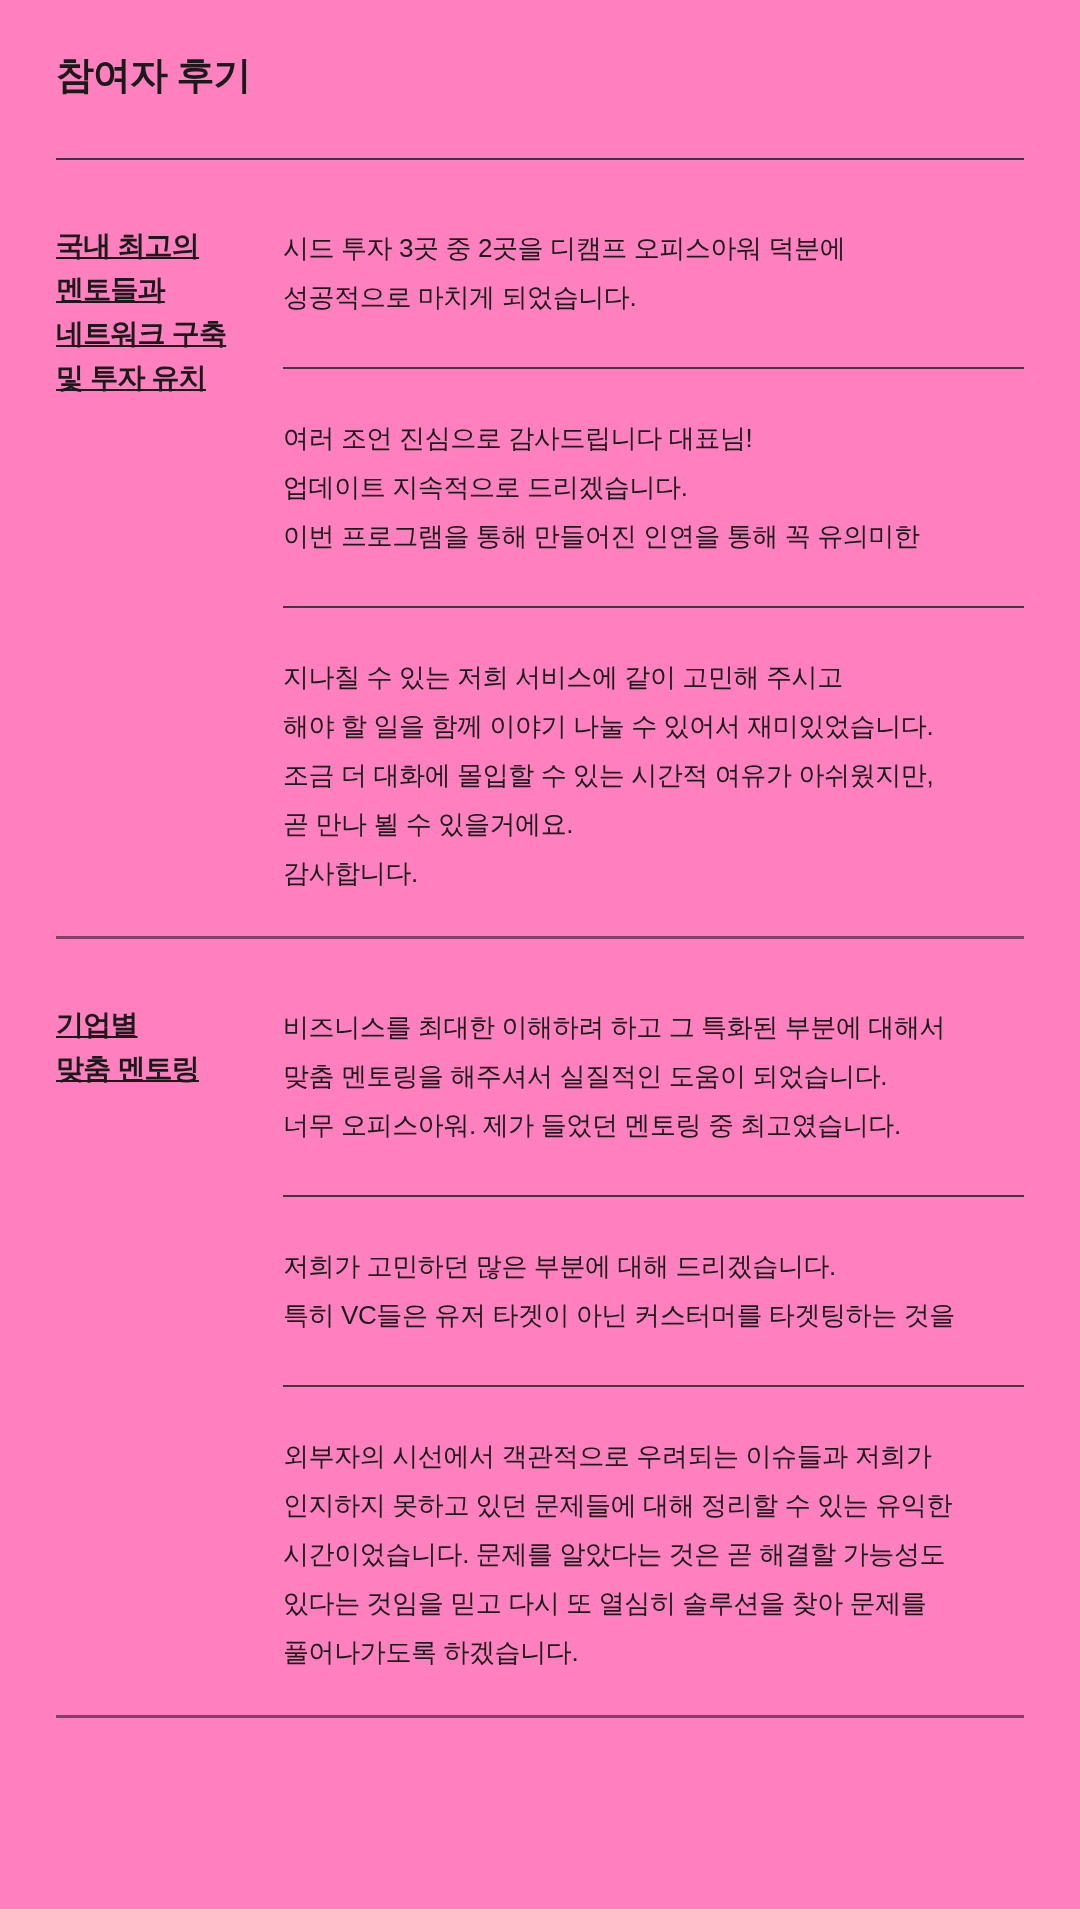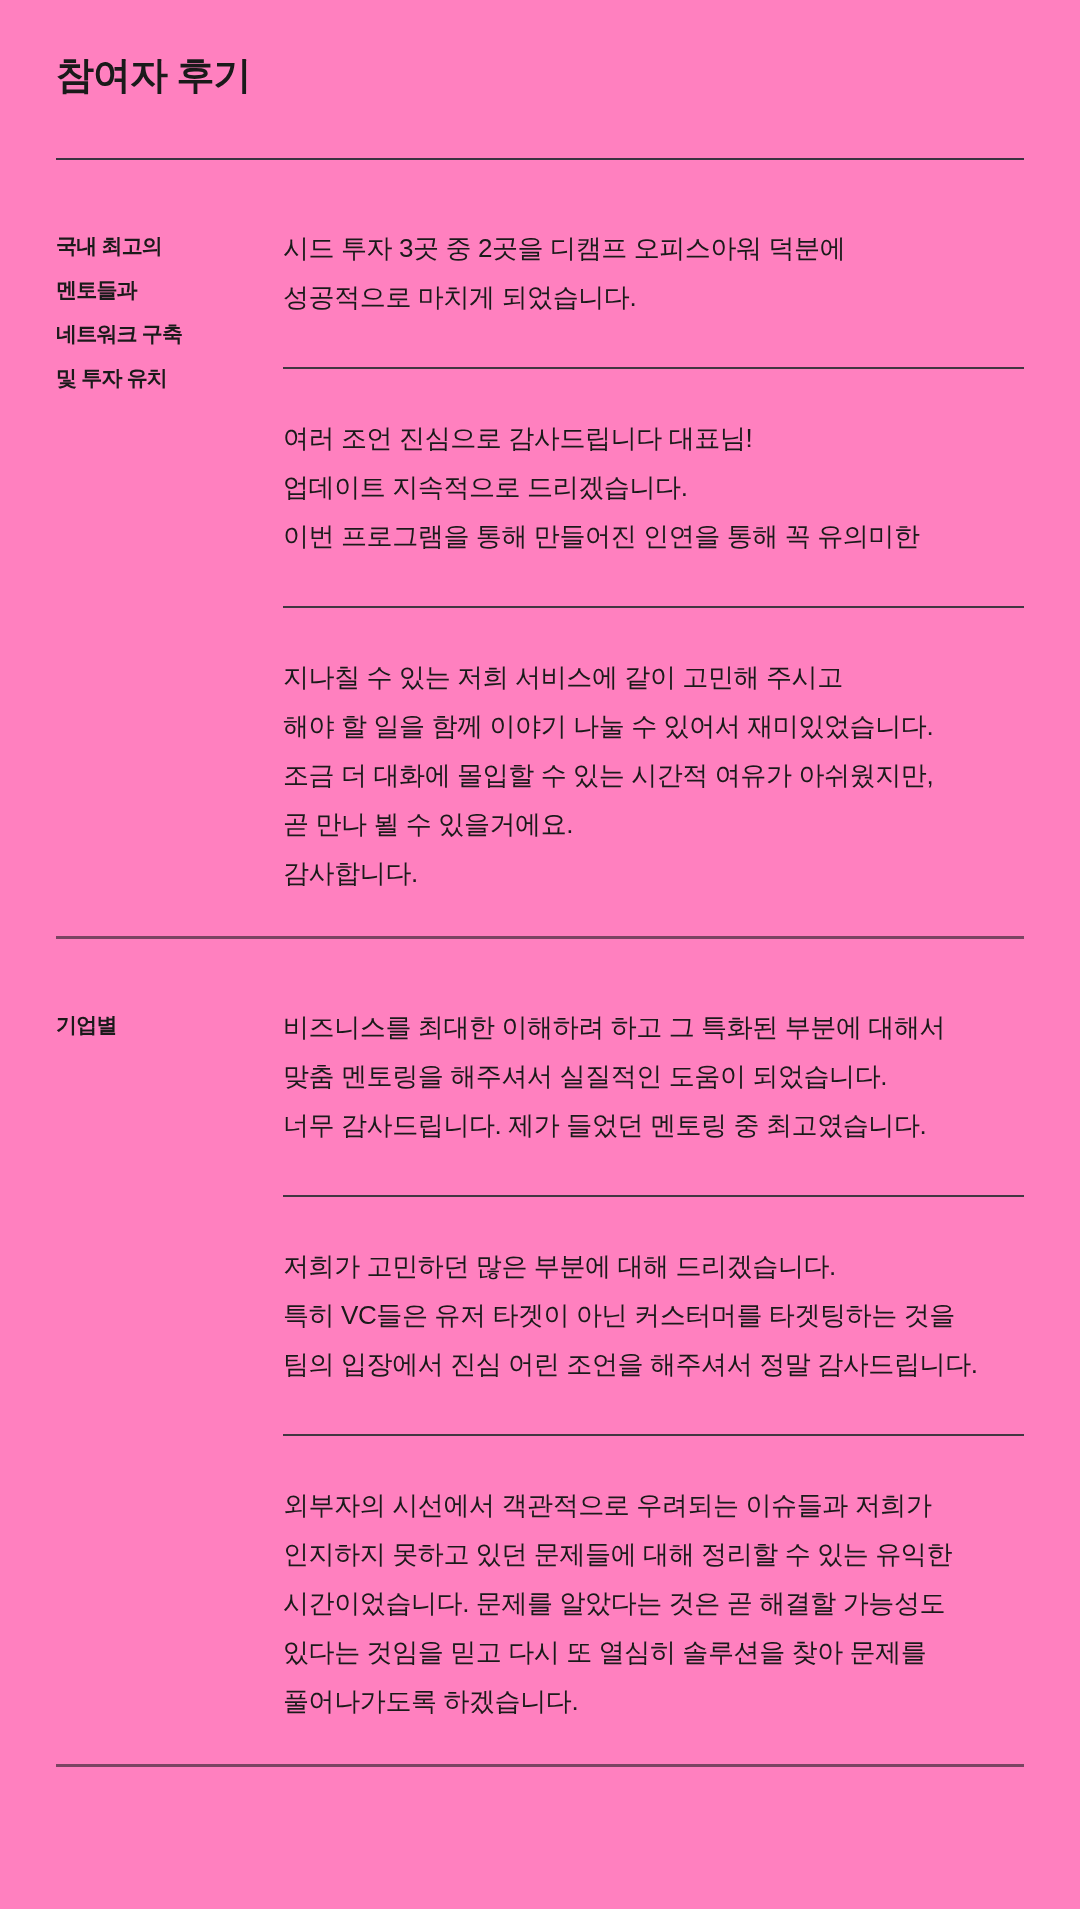--- a/index.html
+++ b/index.html
@@ -50,10 +50,11 @@
   .section-label {
     width: 227px;
     flex: none;
-    font-size: 21px;
+    font-size: 28px;
     font-weight: 700;
     line-height: 44px;
     letter-spacing: -0.8px;
+    text-decoration: underline;
   }
 
   .section-quotes {

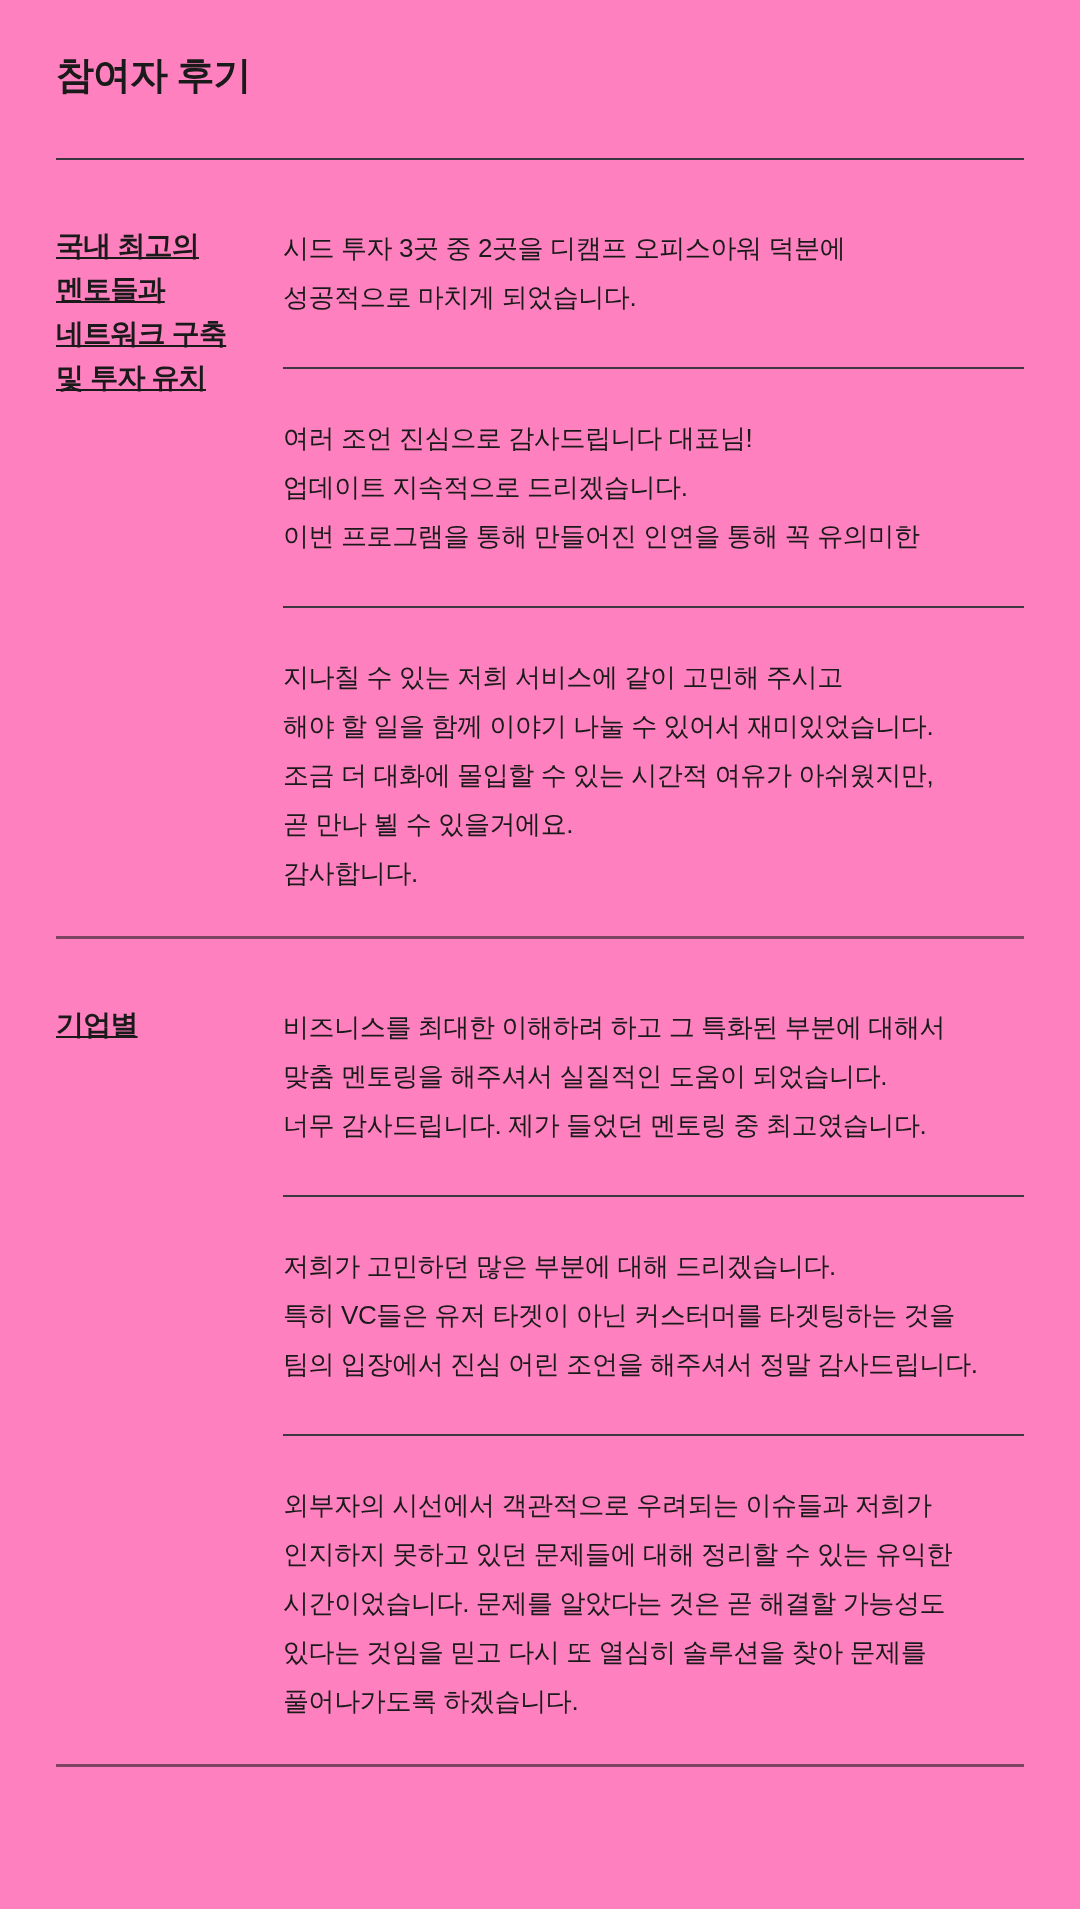--- a/index.html
+++ b/index.html
@@ -122,6 +122,7 @@
   <div class="section">
     <div class="section-label">
       <div>기업별</div>
+      <div>맞춤 멘토링</div>
     </div>
     <div class="section-quotes">
       <blockquote class="quote">

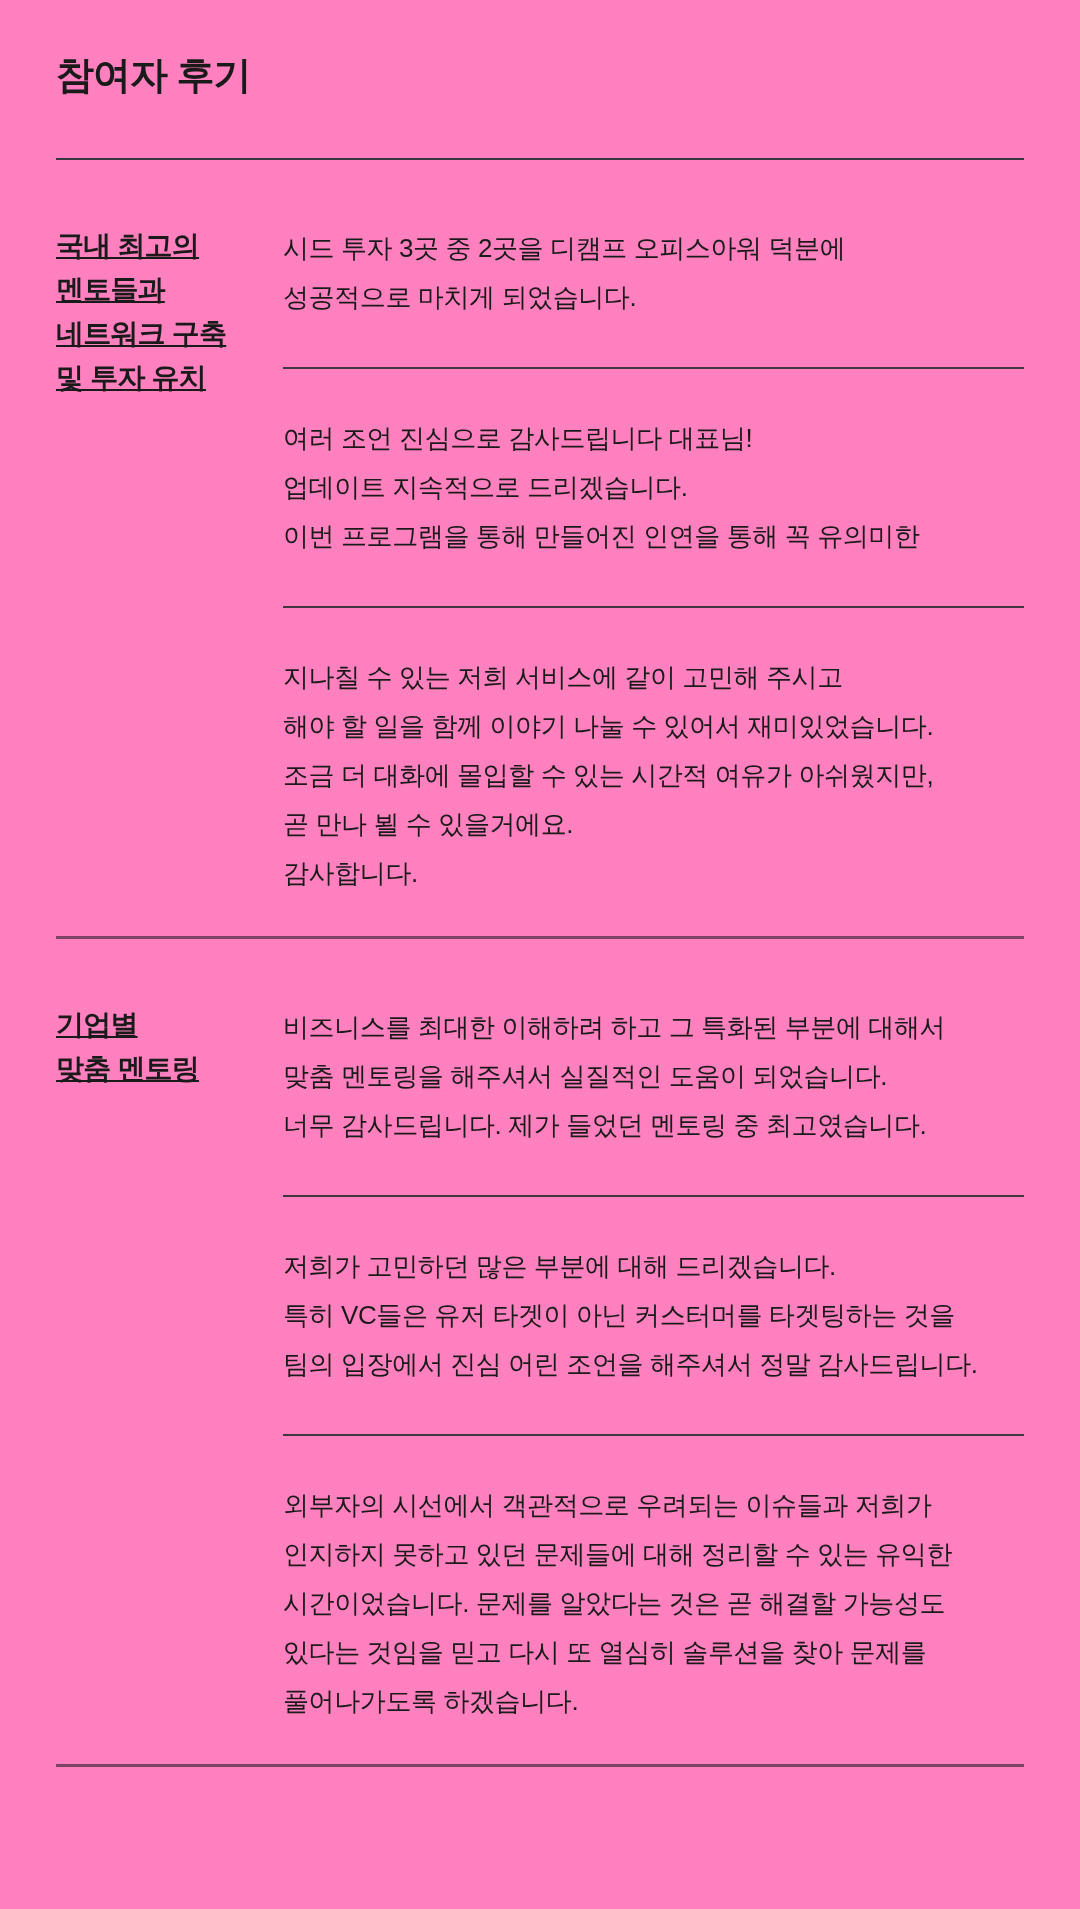--- a/index.html
+++ b/index.html
@@ -128,7 +128,7 @@
       <blockquote class="quote">
         <p>비즈니스를 최대한 이해하려 하고 그 특화된 부분에 대해서</p>
         <p>맞춤 멘토링을 해주셔서 실질적인 도움이 되었습니다.</p>
-        <p>너무 감사드립니다. 제가 들었던 멘토링 중 최고였습니다.</p>
+        <p>너무 오피스아워. 제가 들었던 멘토링 중 최고였습니다.</p>
       </blockquote>
       <hr class="rule quote-rule">
       <blockquote class="quote">

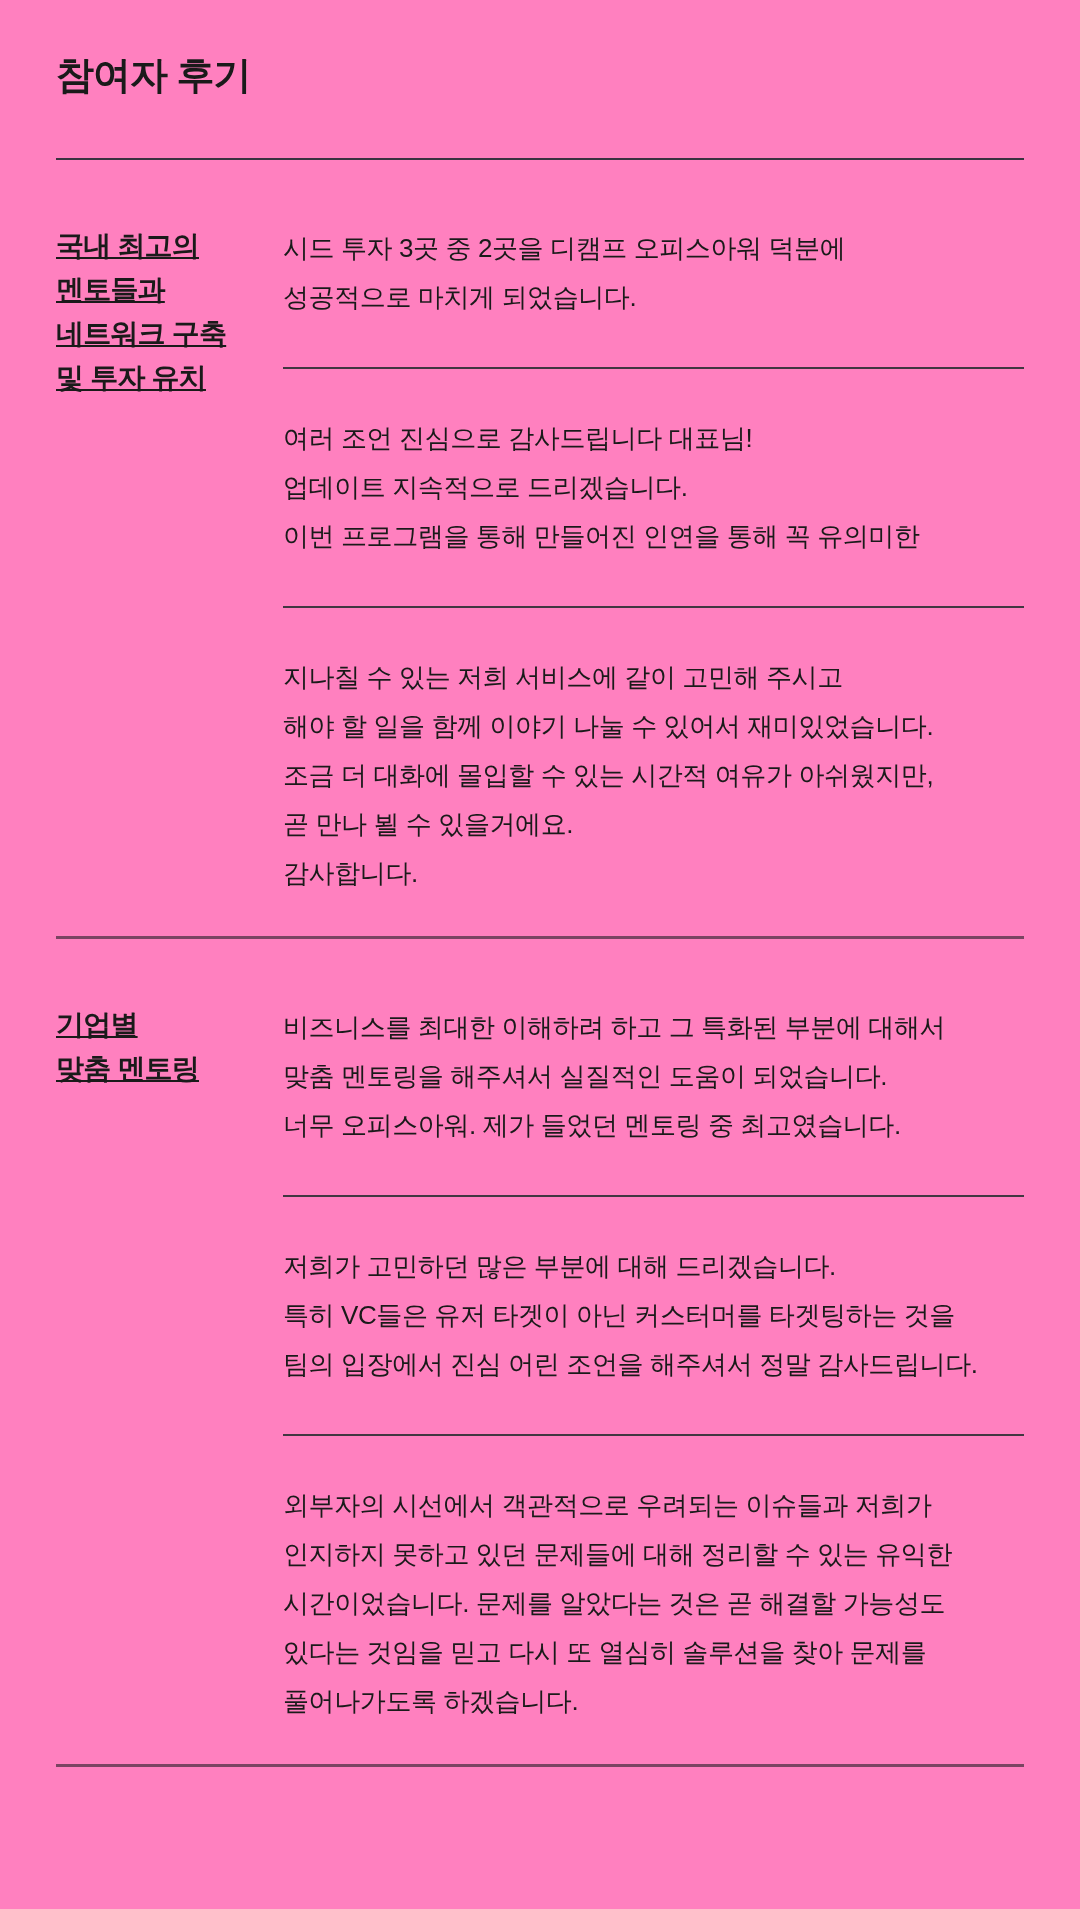--- a/index.html
+++ b/index.html
@@ -134,7 +134,6 @@
       <blockquote class="quote">
         <p>저희가 고민하던 많은 부분에 대해 드리겠습니다.</p>
         <p>특히 VC들은 유저 타겟이 아닌 커스터머를 타겟팅하는 것을</p>
-        <p>팀의 입장에서 진심 어린 조언을 해주셔서 정말 감사드립니다.</p>
       </blockquote>
       <hr class="rule quote-rule">
       <blockquote class="quote">

